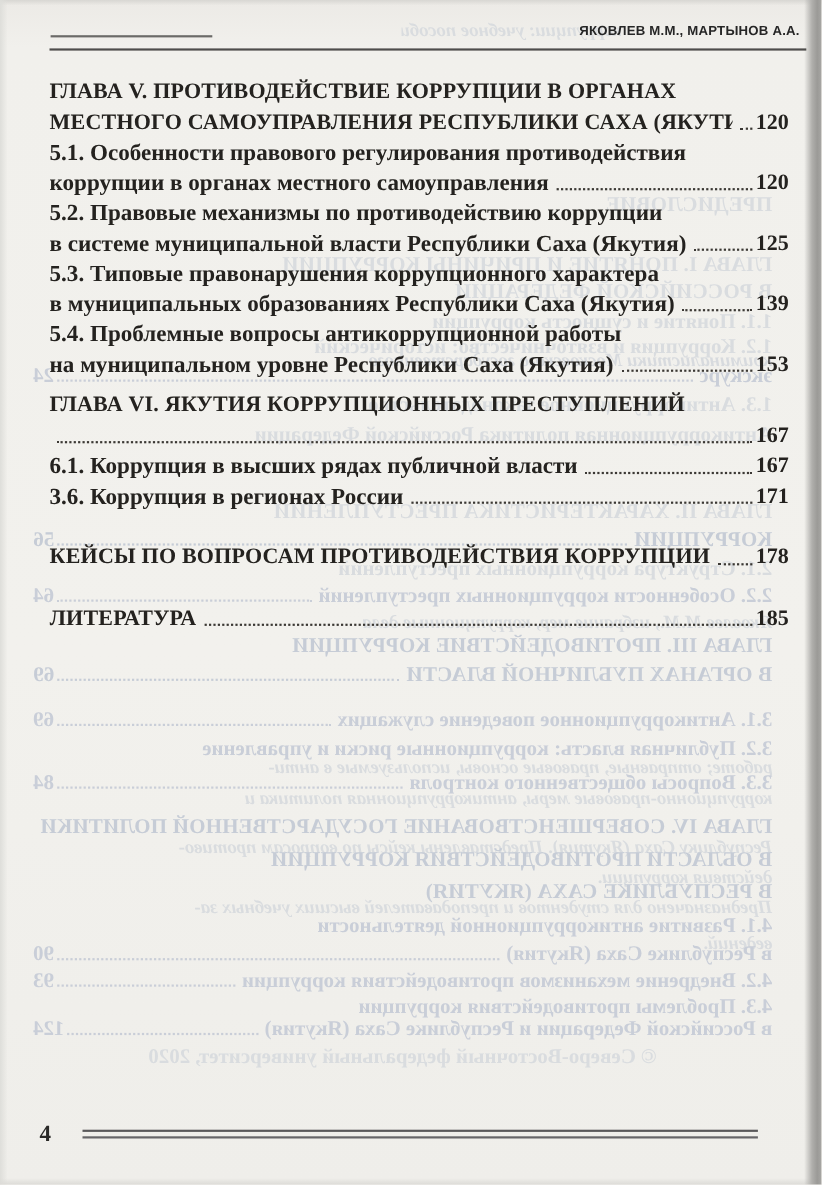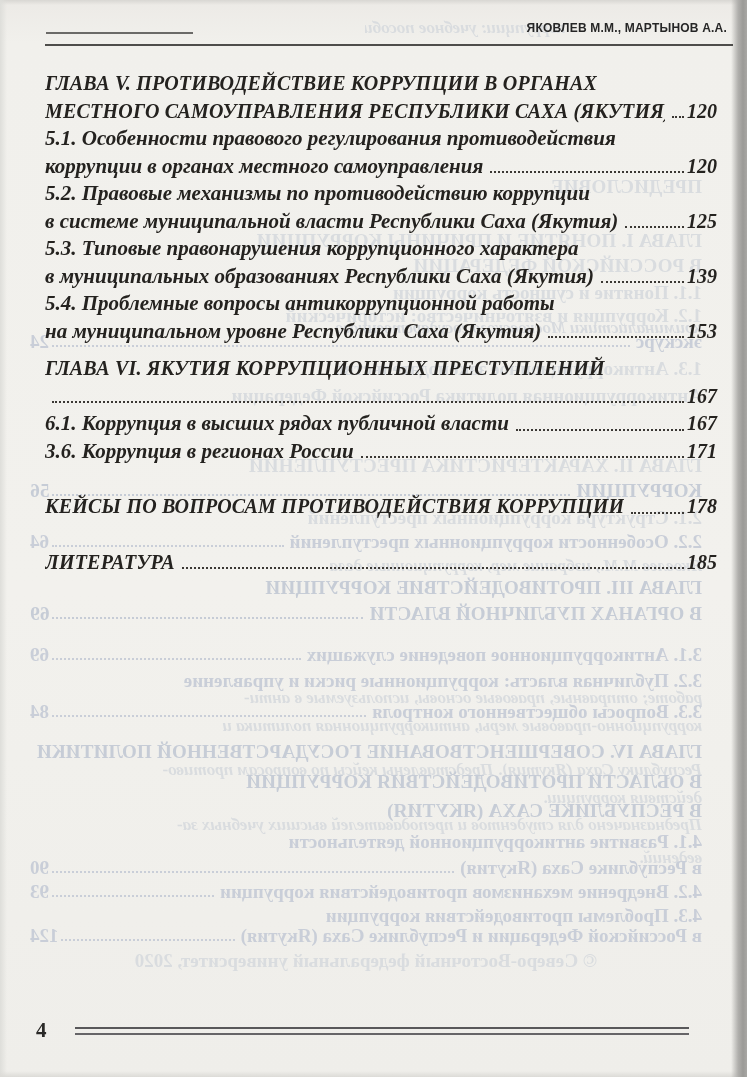--- a/index.html
+++ b/index.html
@@ -58,7 +58,7 @@
   .toc-item.gap-lg{margin-top:28px;}
   .toc-line{
     display:flex;align-items:center;
-    line-height:27.5px;white-space:nowrap;font-style:italic;
+    line-height:27.5px;white-space:nowrap;
   }
   .chapter .toc-text{font-size:20px;font-weight:bold;letter-spacing:.2px;}
   .entry .toc-text{font-size:21px;font-weight:bold;}

